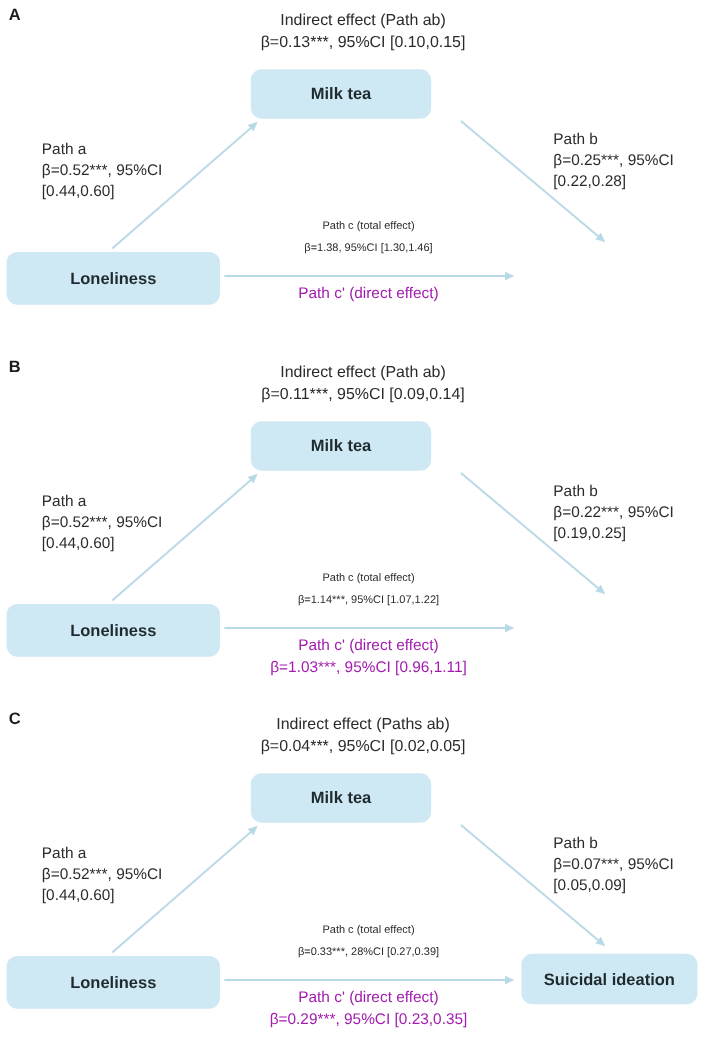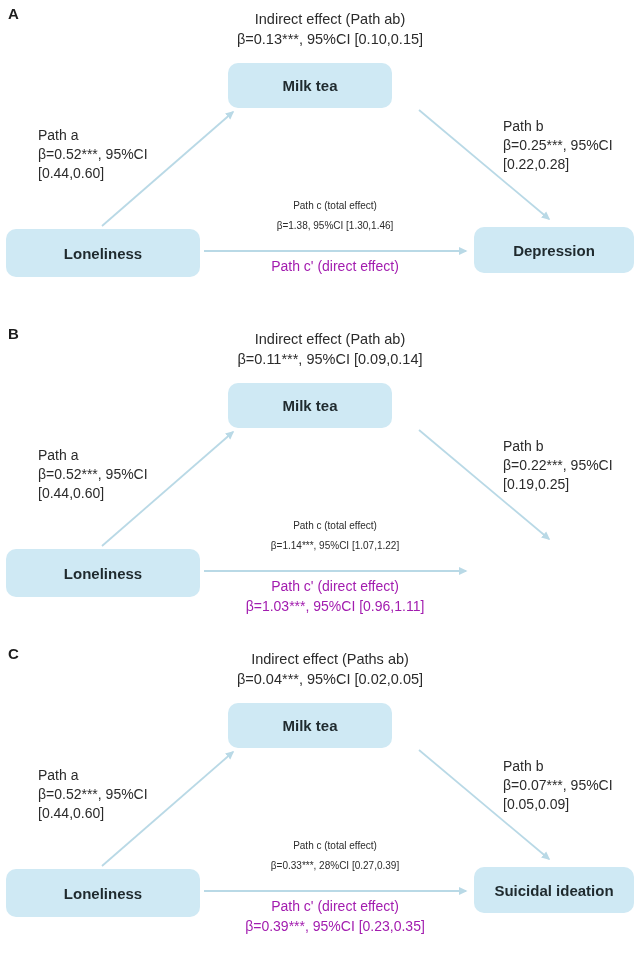--- a/index.html
+++ b/index.html
@@ -144,7 +144,6 @@
   </div>
 
   <div class="box predictor">Loneliness</div>
-  <div class="box outcome">Depression</div>
 </section>
 
 <section class="panel">

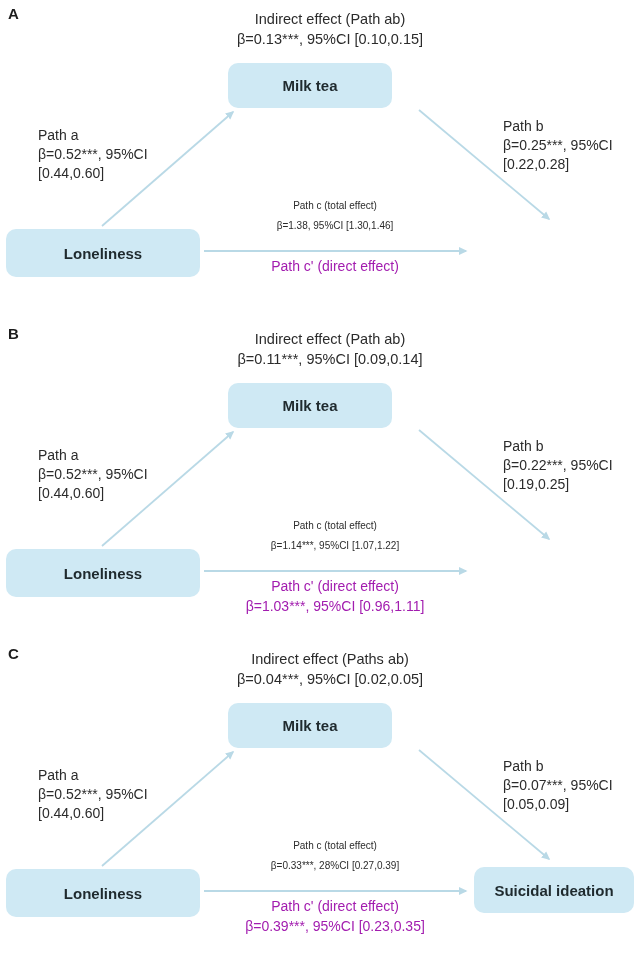--- a/index.html
+++ b/index.html
@@ -232,7 +232,7 @@
 
   <div class="center-bottom">
     <div>Path c' (direct effect)</div>
-    <div>β=0.39***, 95%CI [0.23,0.35]</div>
+    <div>β=0.29***, 95%CI [0.23,0.35]</div>
   </div>
 
   <div class="box predictor">Loneliness</div>

